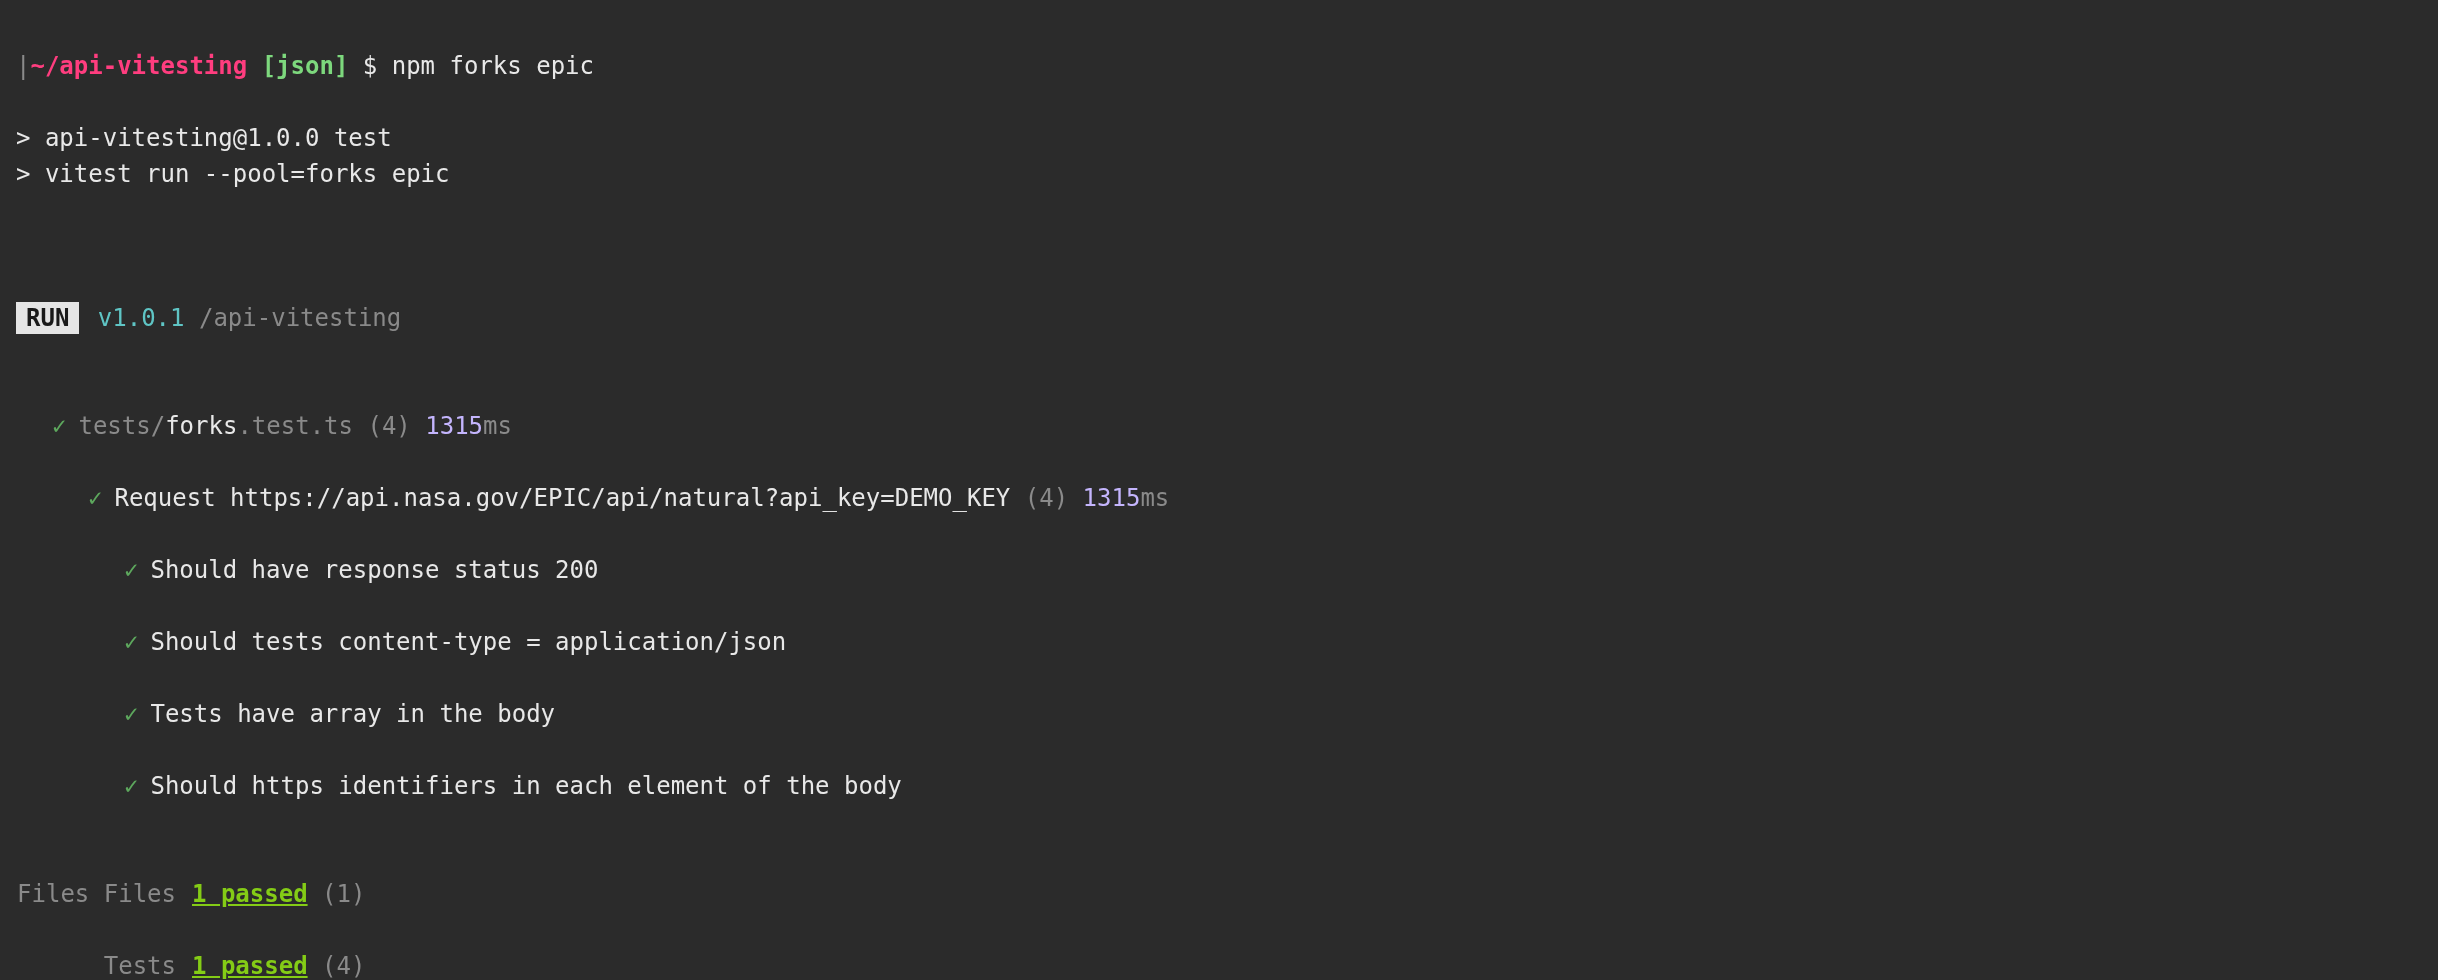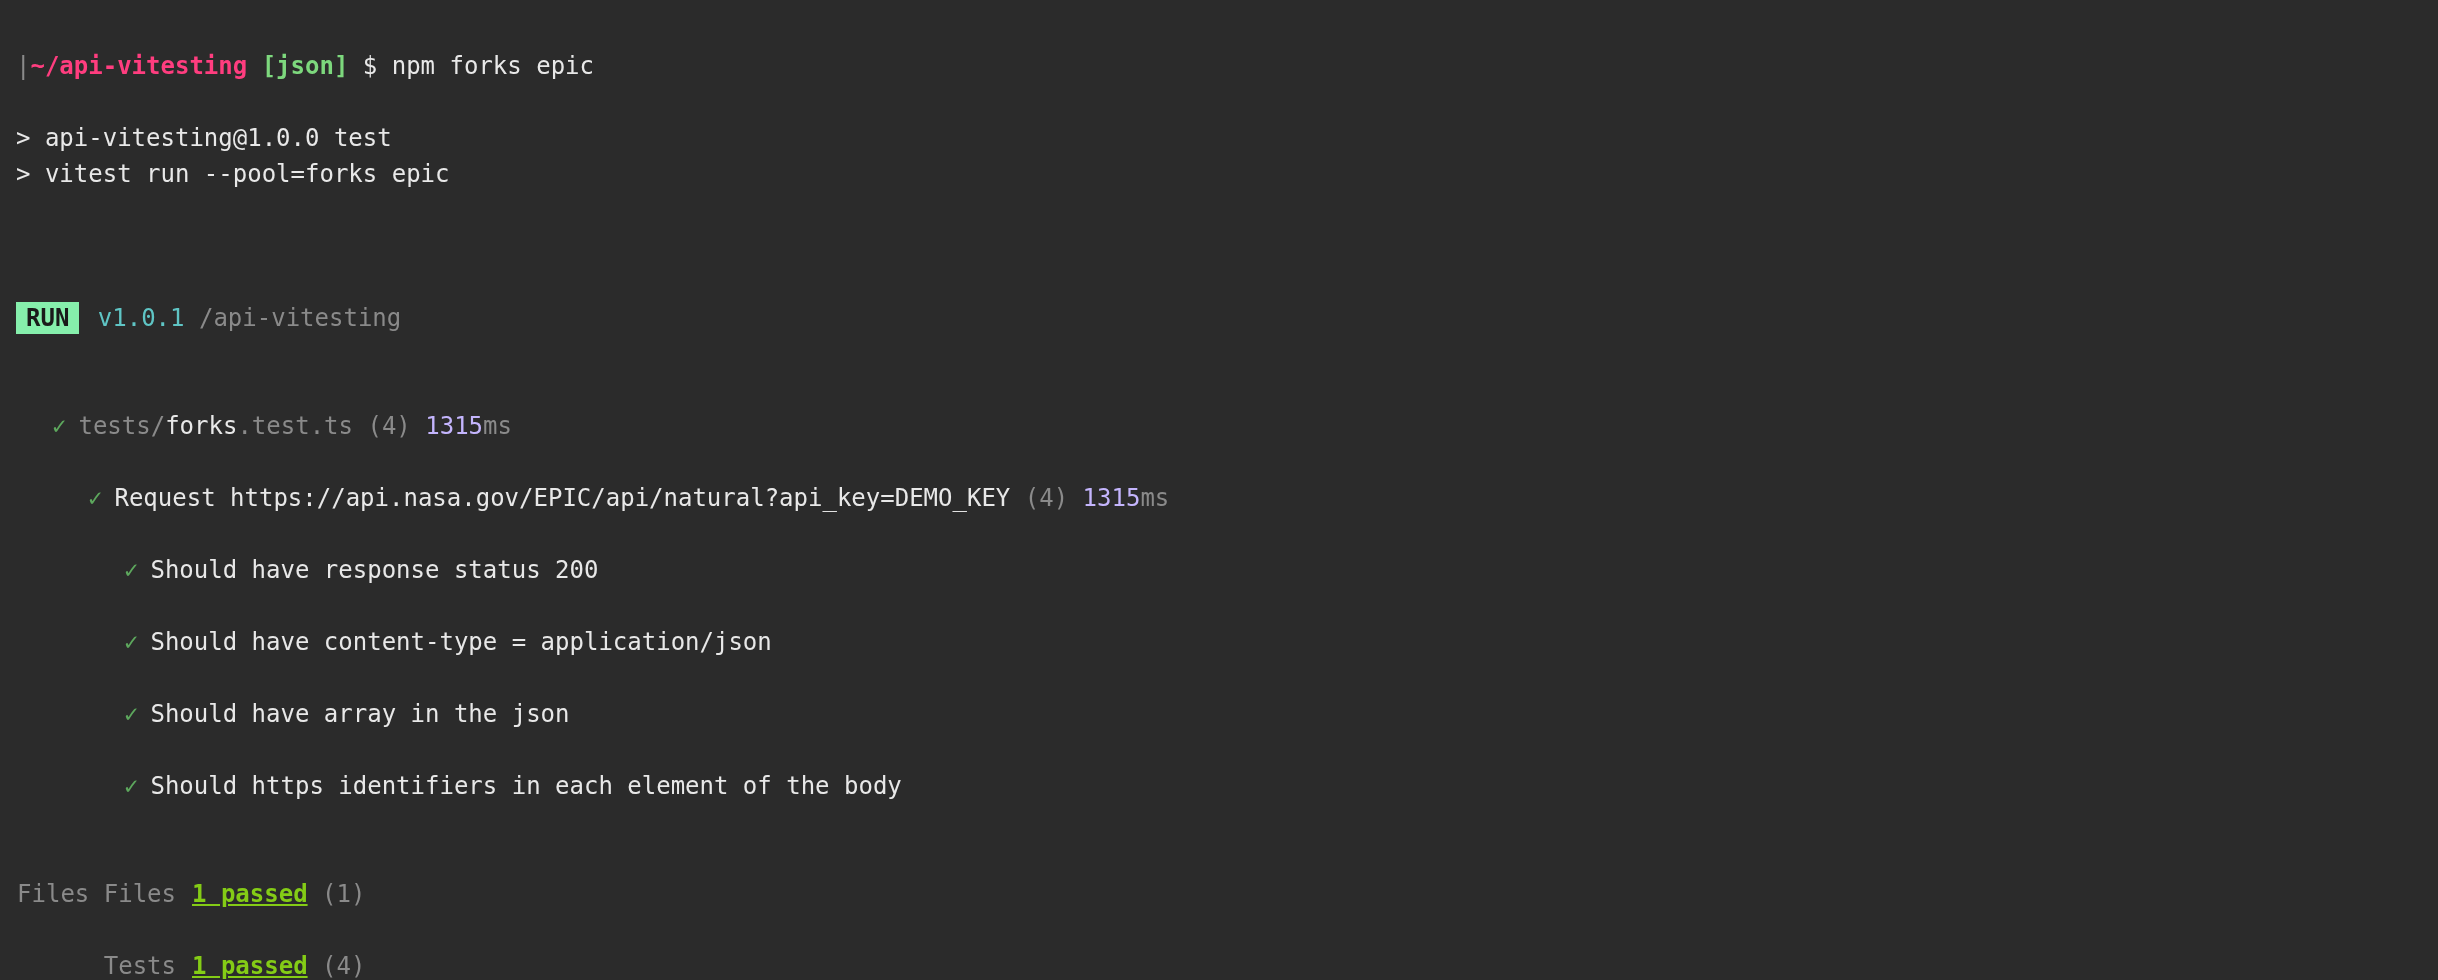--- a/index.html
+++ b/index.html
@@ -25,7 +25,7 @@
     .cyan { color: #5fc5c5; }
     .bold { font-weight: bold; }
     .run-badge {
-      background-color: #86efac;
+      background-color: #e5e5e5;
       color: #1a1a1a;
       font-weight: bold;
       padding: 2px 10px;

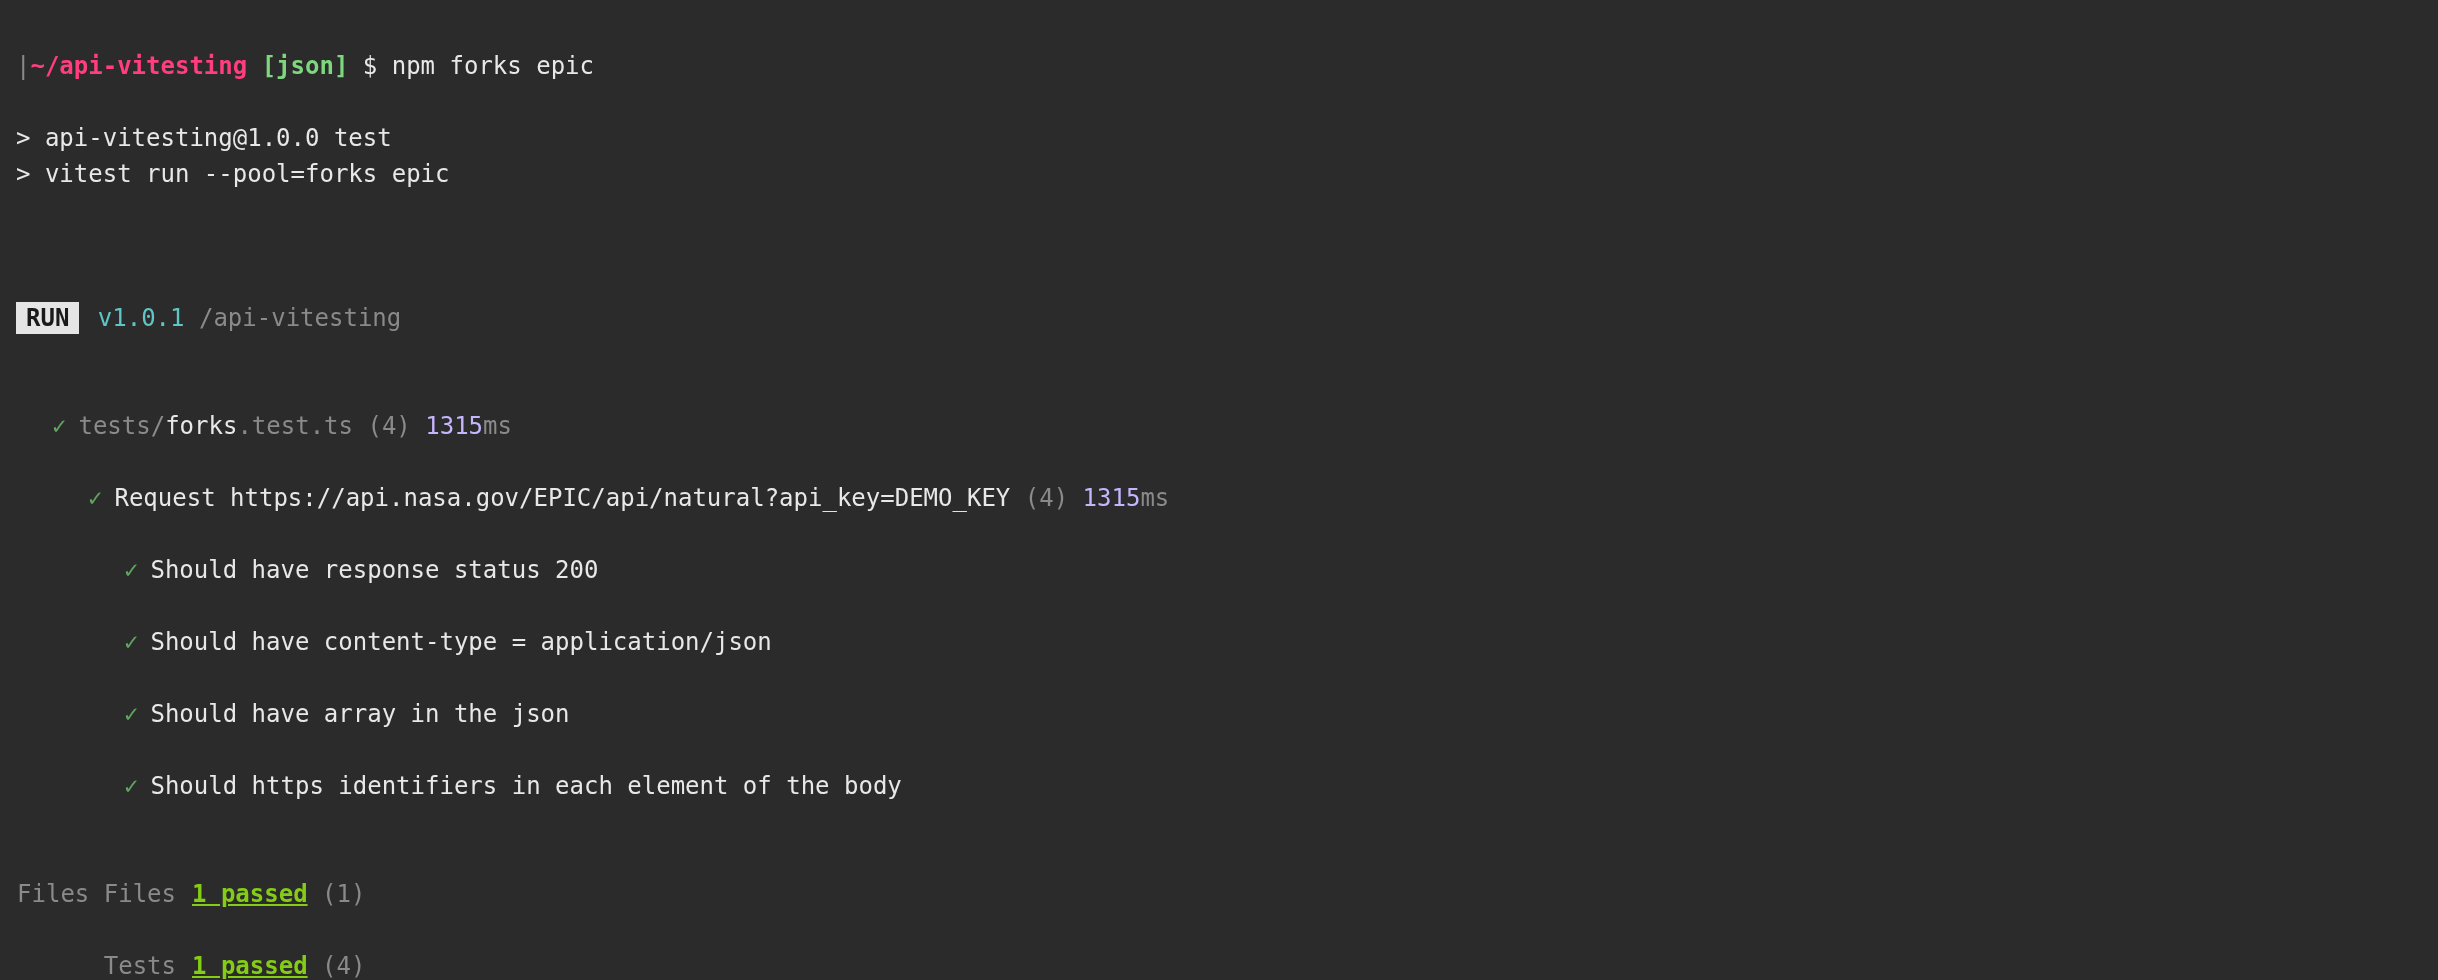--- a/index.html
+++ b/index.html
@@ -79,7 +79,7 @@
 </div>
 
 <div class="line indent3">
-<span class="check">✓</span><span class="white">Should have content-type = application/json</span>
+<span class="check">✓</span><span class="white">Should tests content-type = application/json</span>
 </div>
 
 <div class="line indent3">

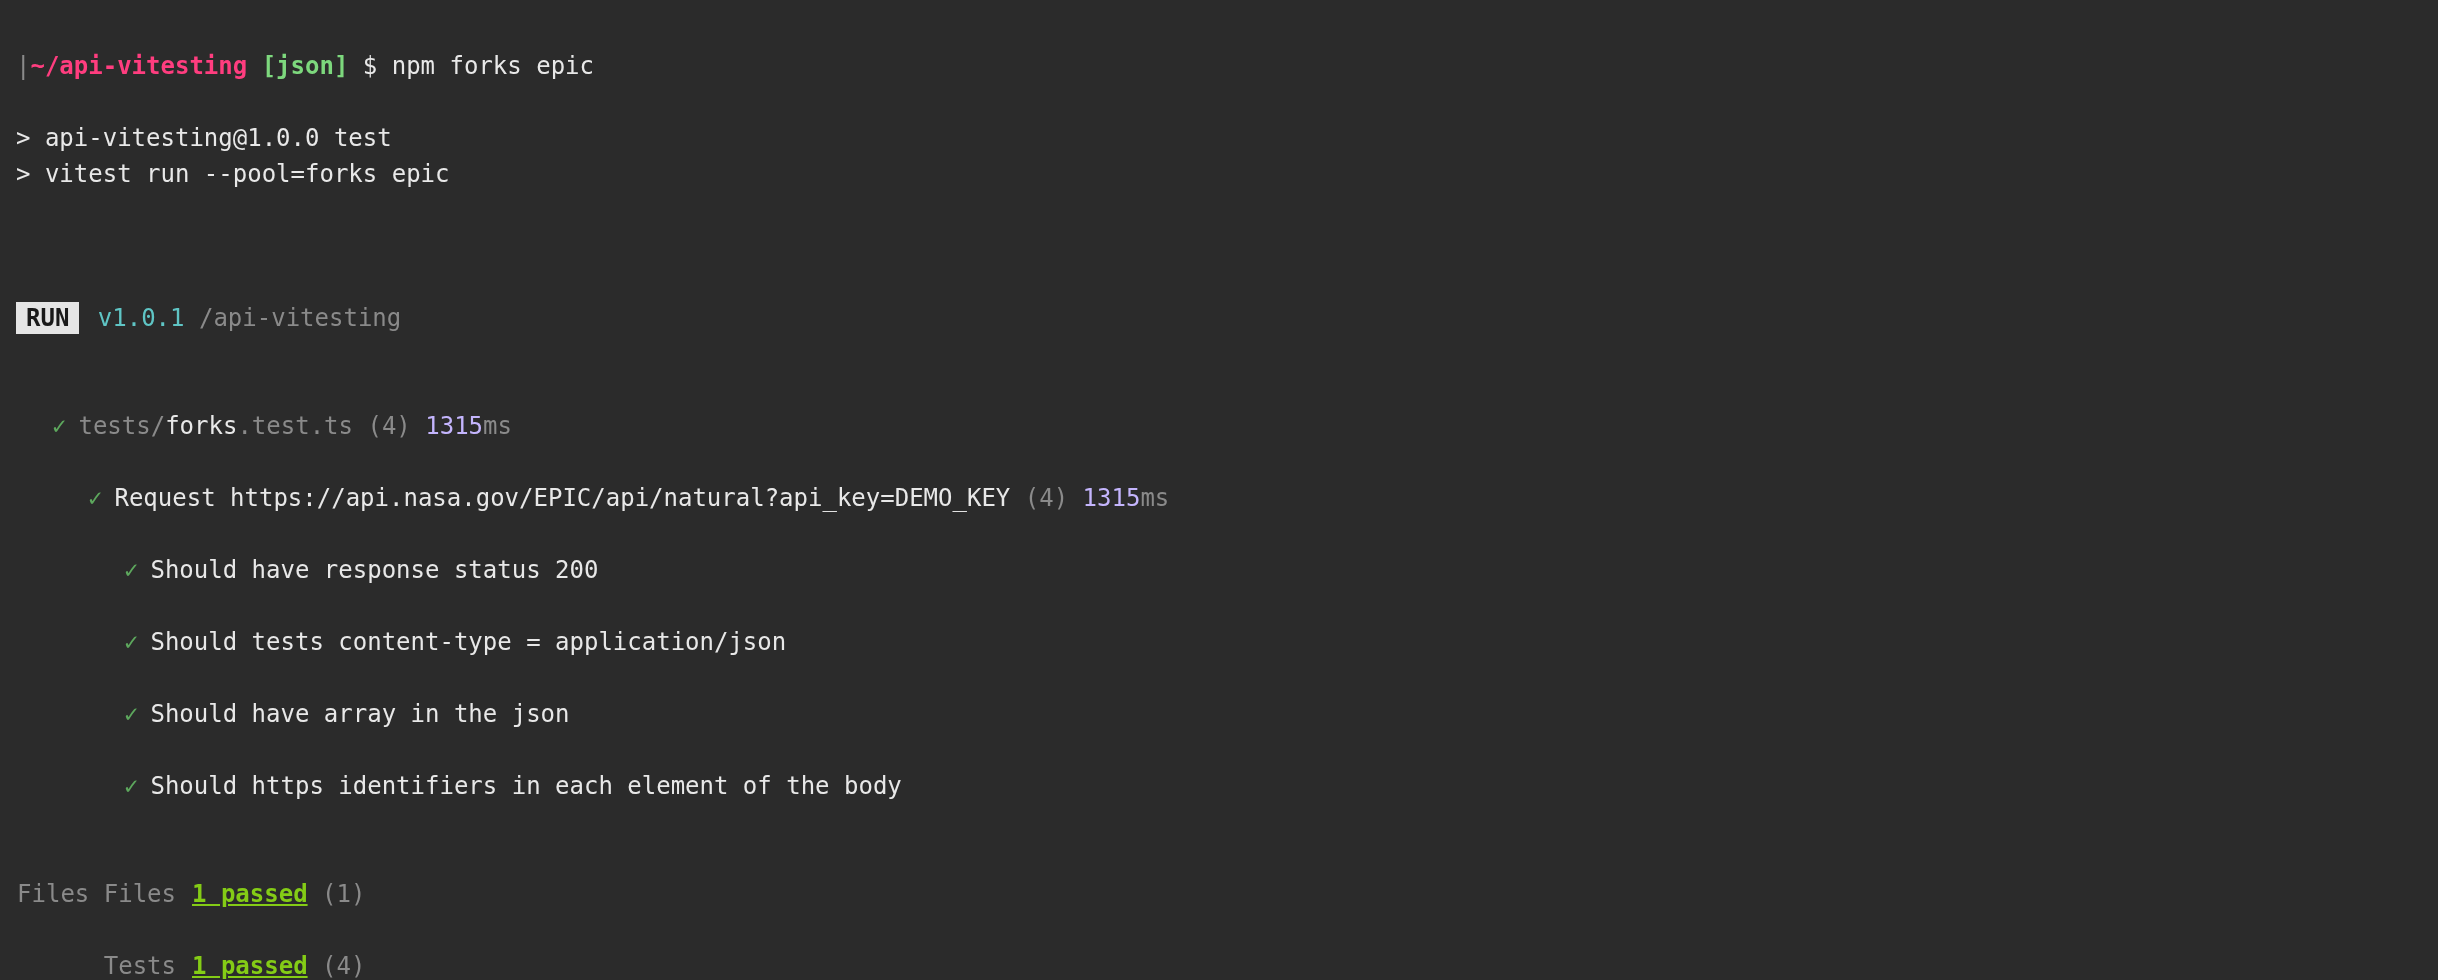--- a/index.html
+++ b/index.html
@@ -83,7 +83,7 @@
 </div>
 
 <div class="line indent3">
-<span class="check">✓</span><span class="white">Should have array in the json</span>
+<span class="check">✓</span><span class="white">Tests have array in the body</span>
 </div>
 
 <div class="line indent3">

